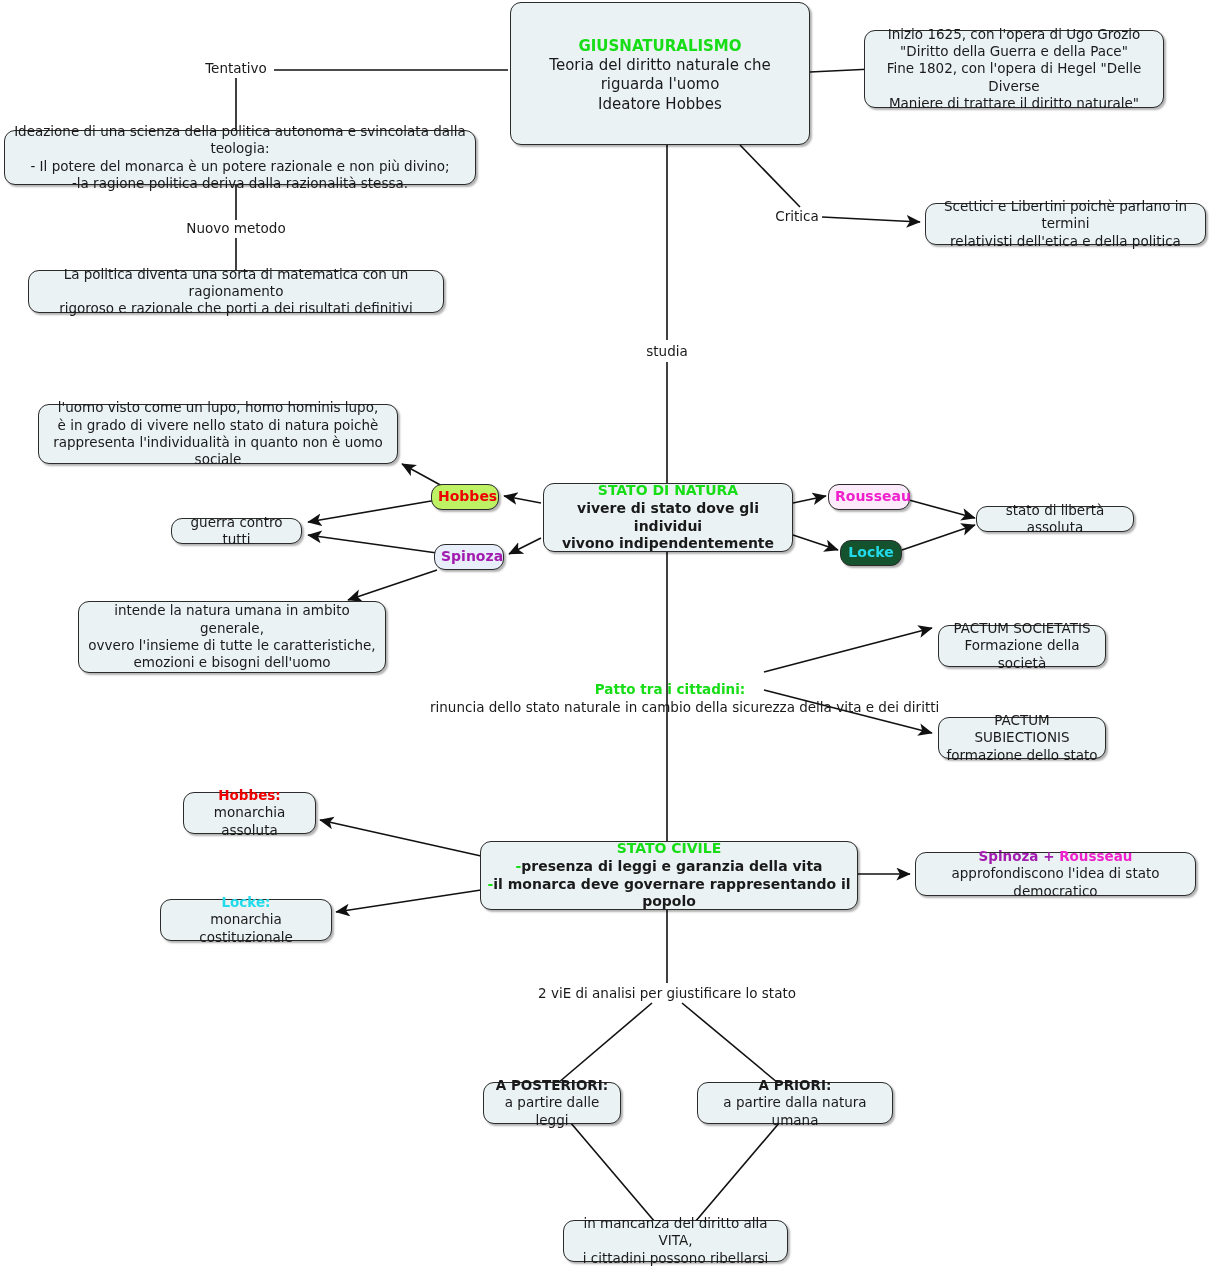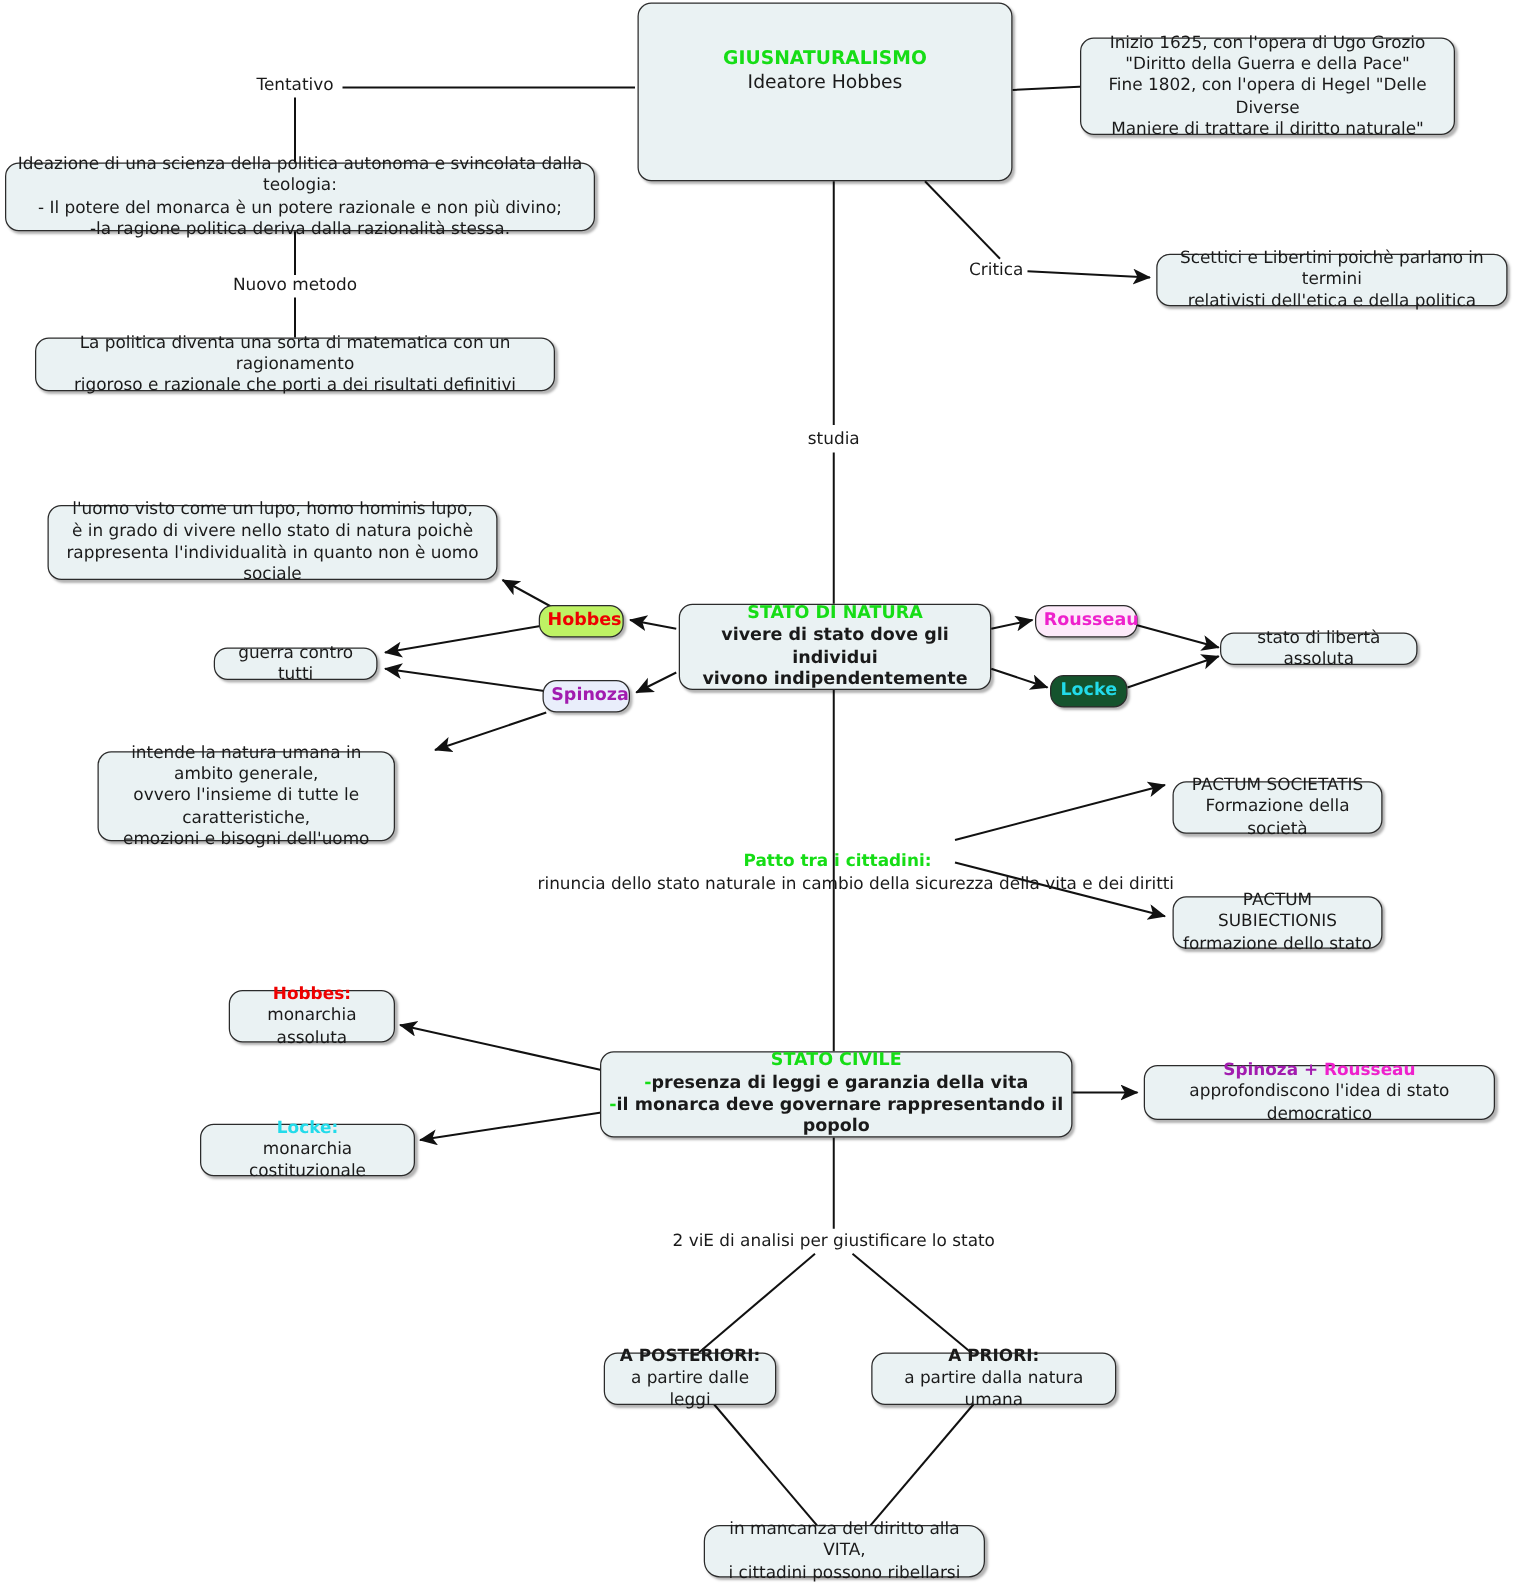--- a/index.html
+++ b/index.html
@@ -130,6 +130,7 @@
   <div class="node fs15" style="left:510px;top:2px;width:300px;height:143px;align-items:flex-start;">
     <div class="inner" style="padding-top:34px;">
       <div class="green fs15">GIUSNATURALISMO</div>
+      <div>Teoria del diritto naturale che riguarda l'uomo</div>
       <div>Ideatore Hobbes</div>
     </div>
   </div>

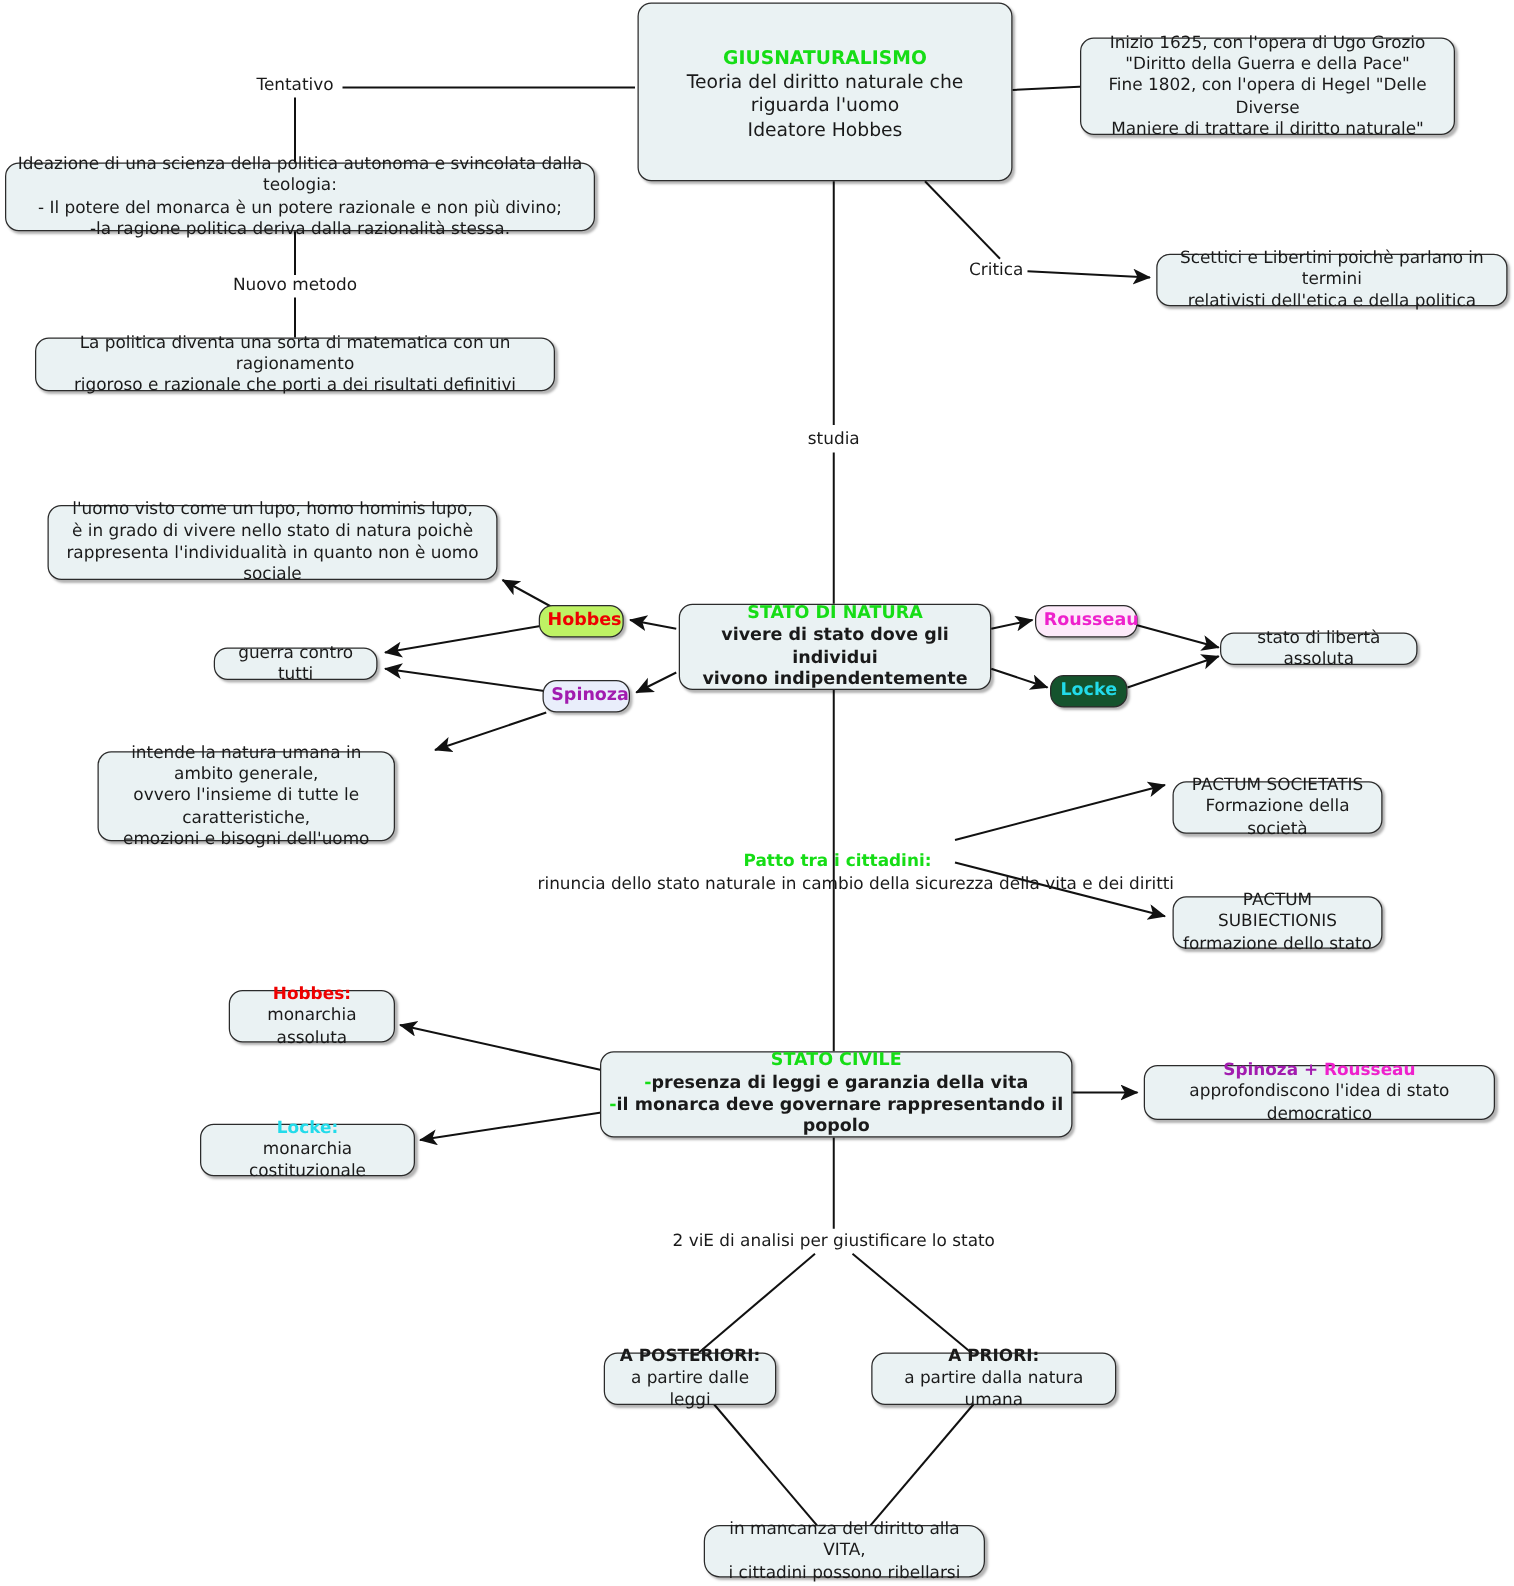--- a/index.html
+++ b/index.html
@@ -214,7 +214,7 @@
     <div class="inner"><span>stato di libertà assoluta</span></div>
   </div>
 
-  <div class="node fs13" style="left:78px;top:601px;width:238px;height:72px;align-items:center;">
+  <div class="node fs13" style="left:78px;top:601px;width:308px;height:72px;align-items:center;">
     <div class="inner">
       <div>intende la natura umana in ambito generale,</div>
       <div>ovvero l'insieme di tutte le caratteristiche,</div>

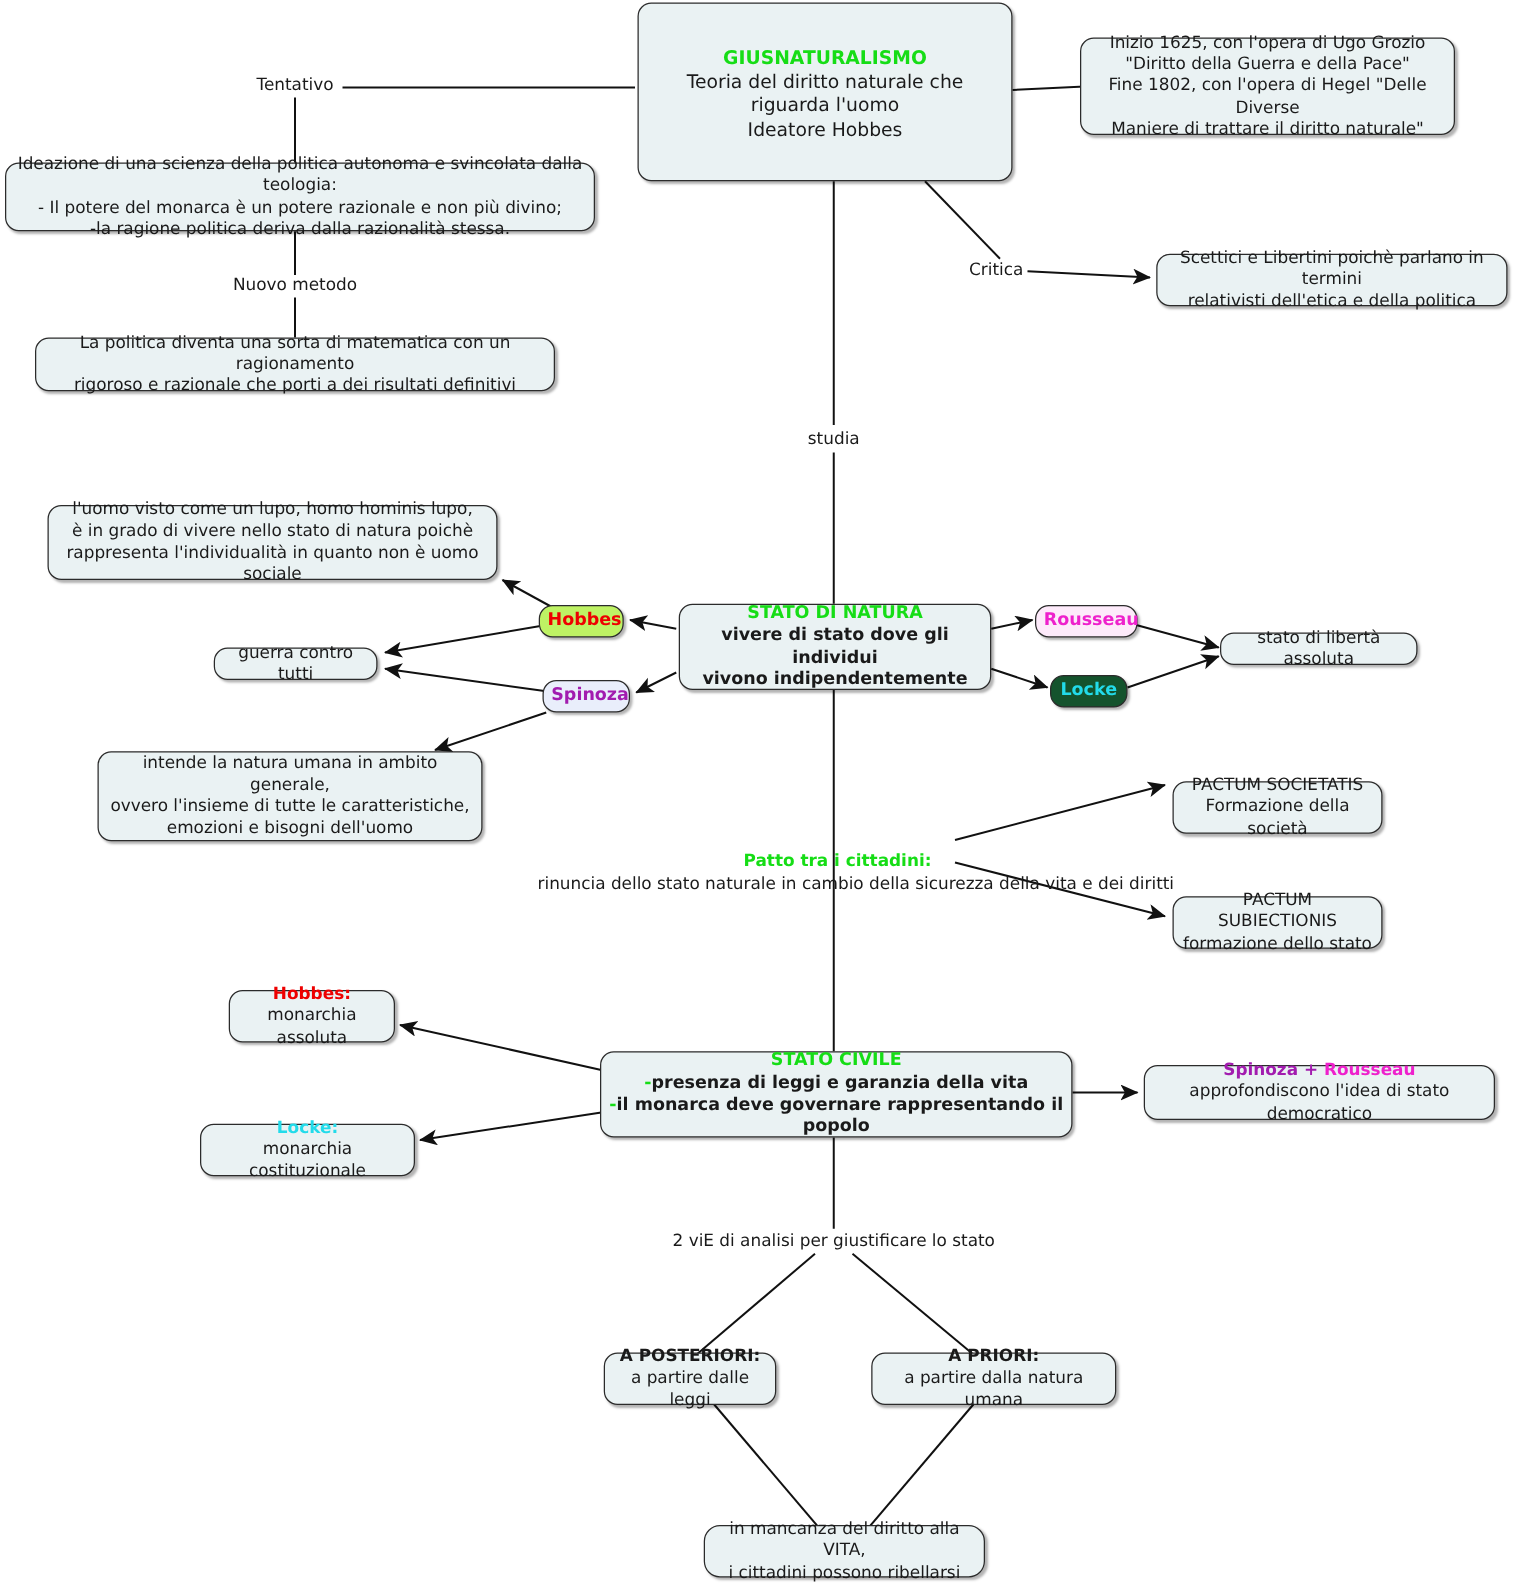--- a/index.html
+++ b/index.html
@@ -286,7 +286,7 @@
     </div>
   </div>
 
-  <div class="node fs13" style="left:563px;top:1220px;width:225px;height:42px;border-radius:13px;">
+  <div class="node fs13" style="left:563px;top:1220px;width:225px;height:42px;">
     <div class="inner">
       <div>in mancanza del diritto alla VITA,</div>
       <div>i cittadini possono ribellarsi</div>

